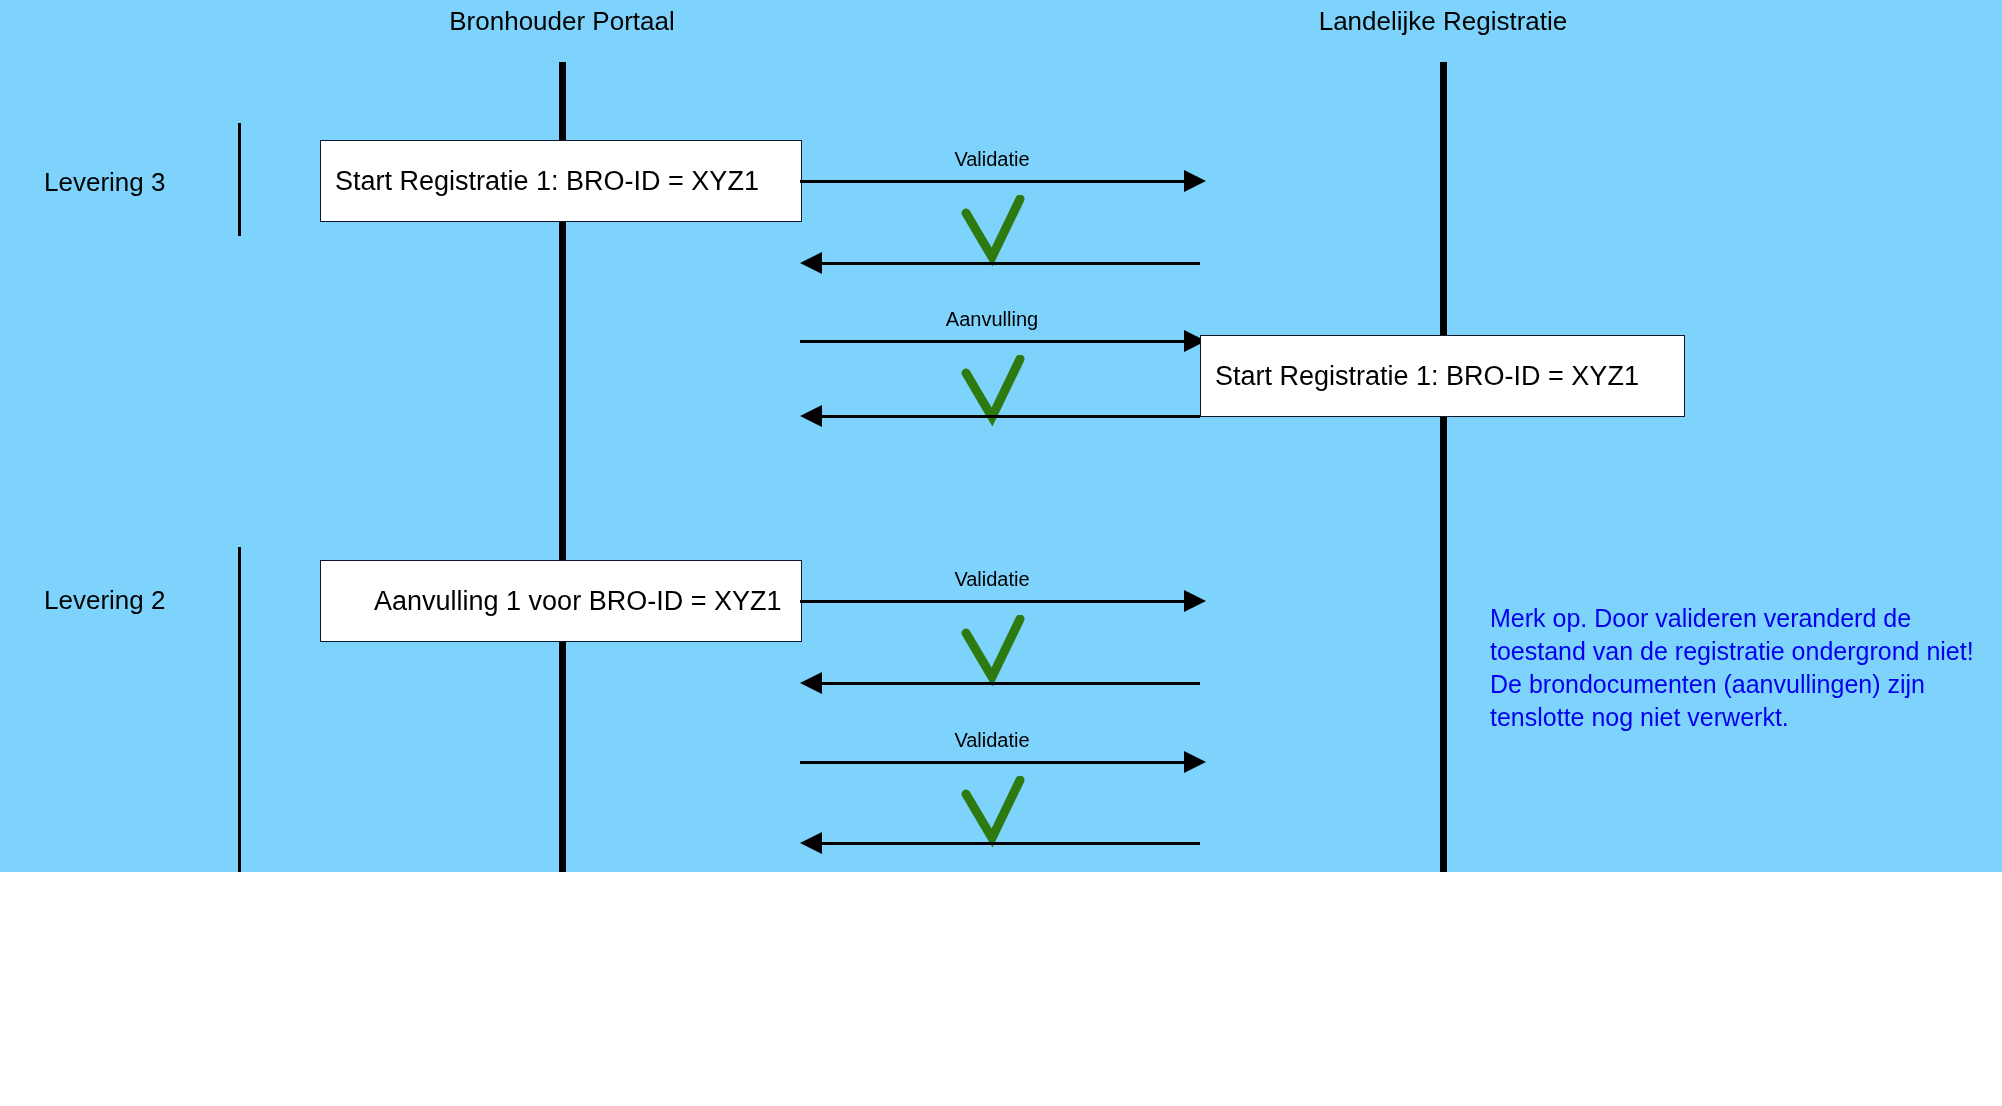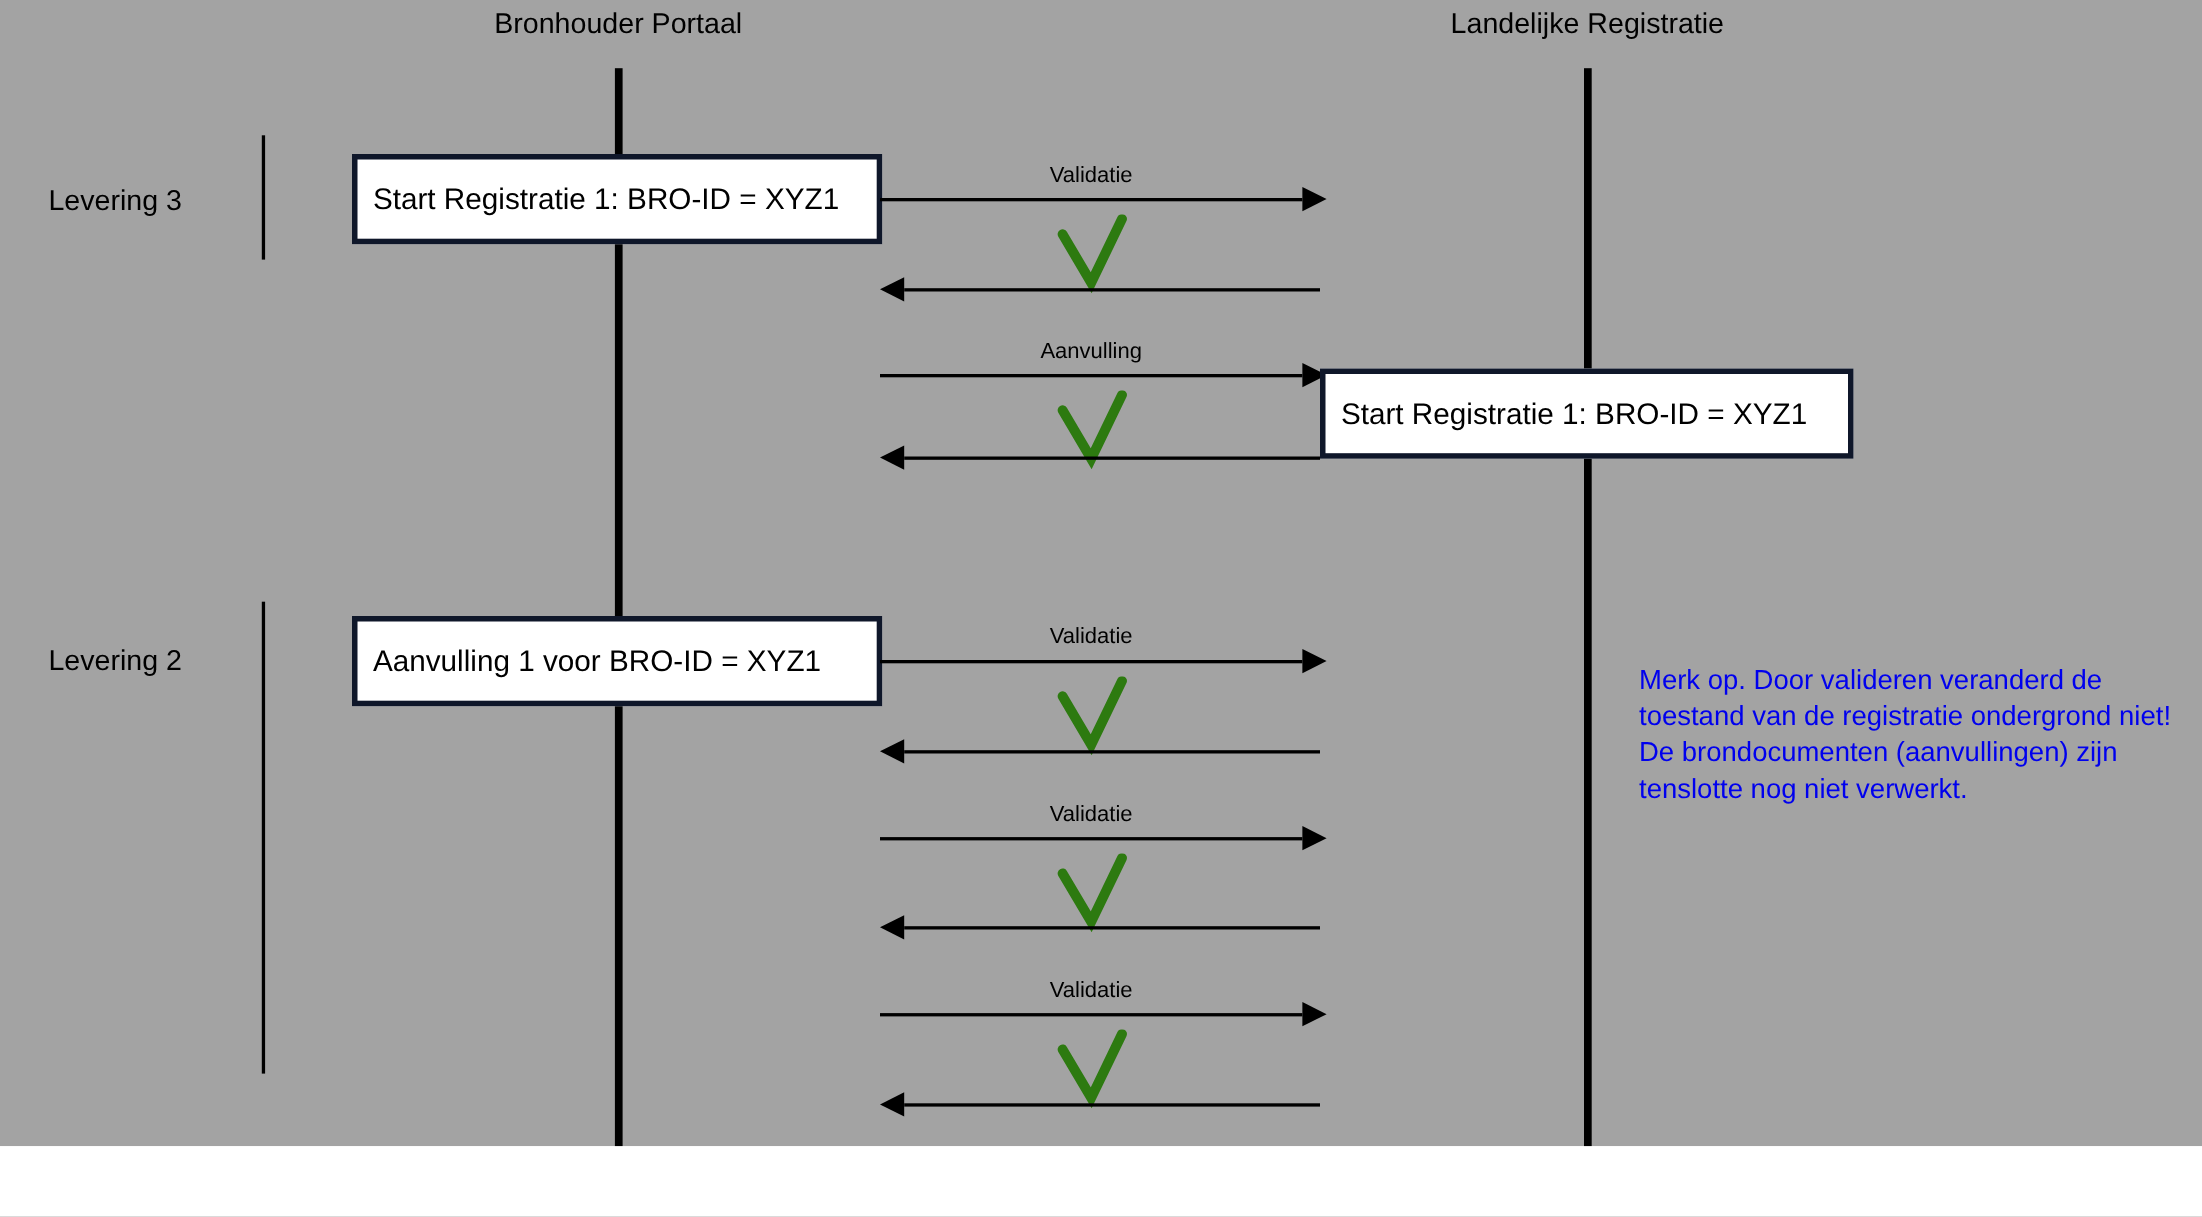--- a/index.html
+++ b/index.html
@@ -5,7 +5,7 @@
 <style>
   html,body{margin:0;padding:0;background:#ffffff;}
   body{font-family:"Liberation Sans", sans-serif;color:#000;}
-  #stage{position:relative;width:2002px;height:1042px;background:#a3a3a3;overflow:hidden;}
+  #stage{position:relative;width:2002px;height:872px;background:#7dd3fc;overflow:hidden;}
 
   .lifeline-header{
     position:absolute;font-size:26px;color:#000;white-space:nowrap;

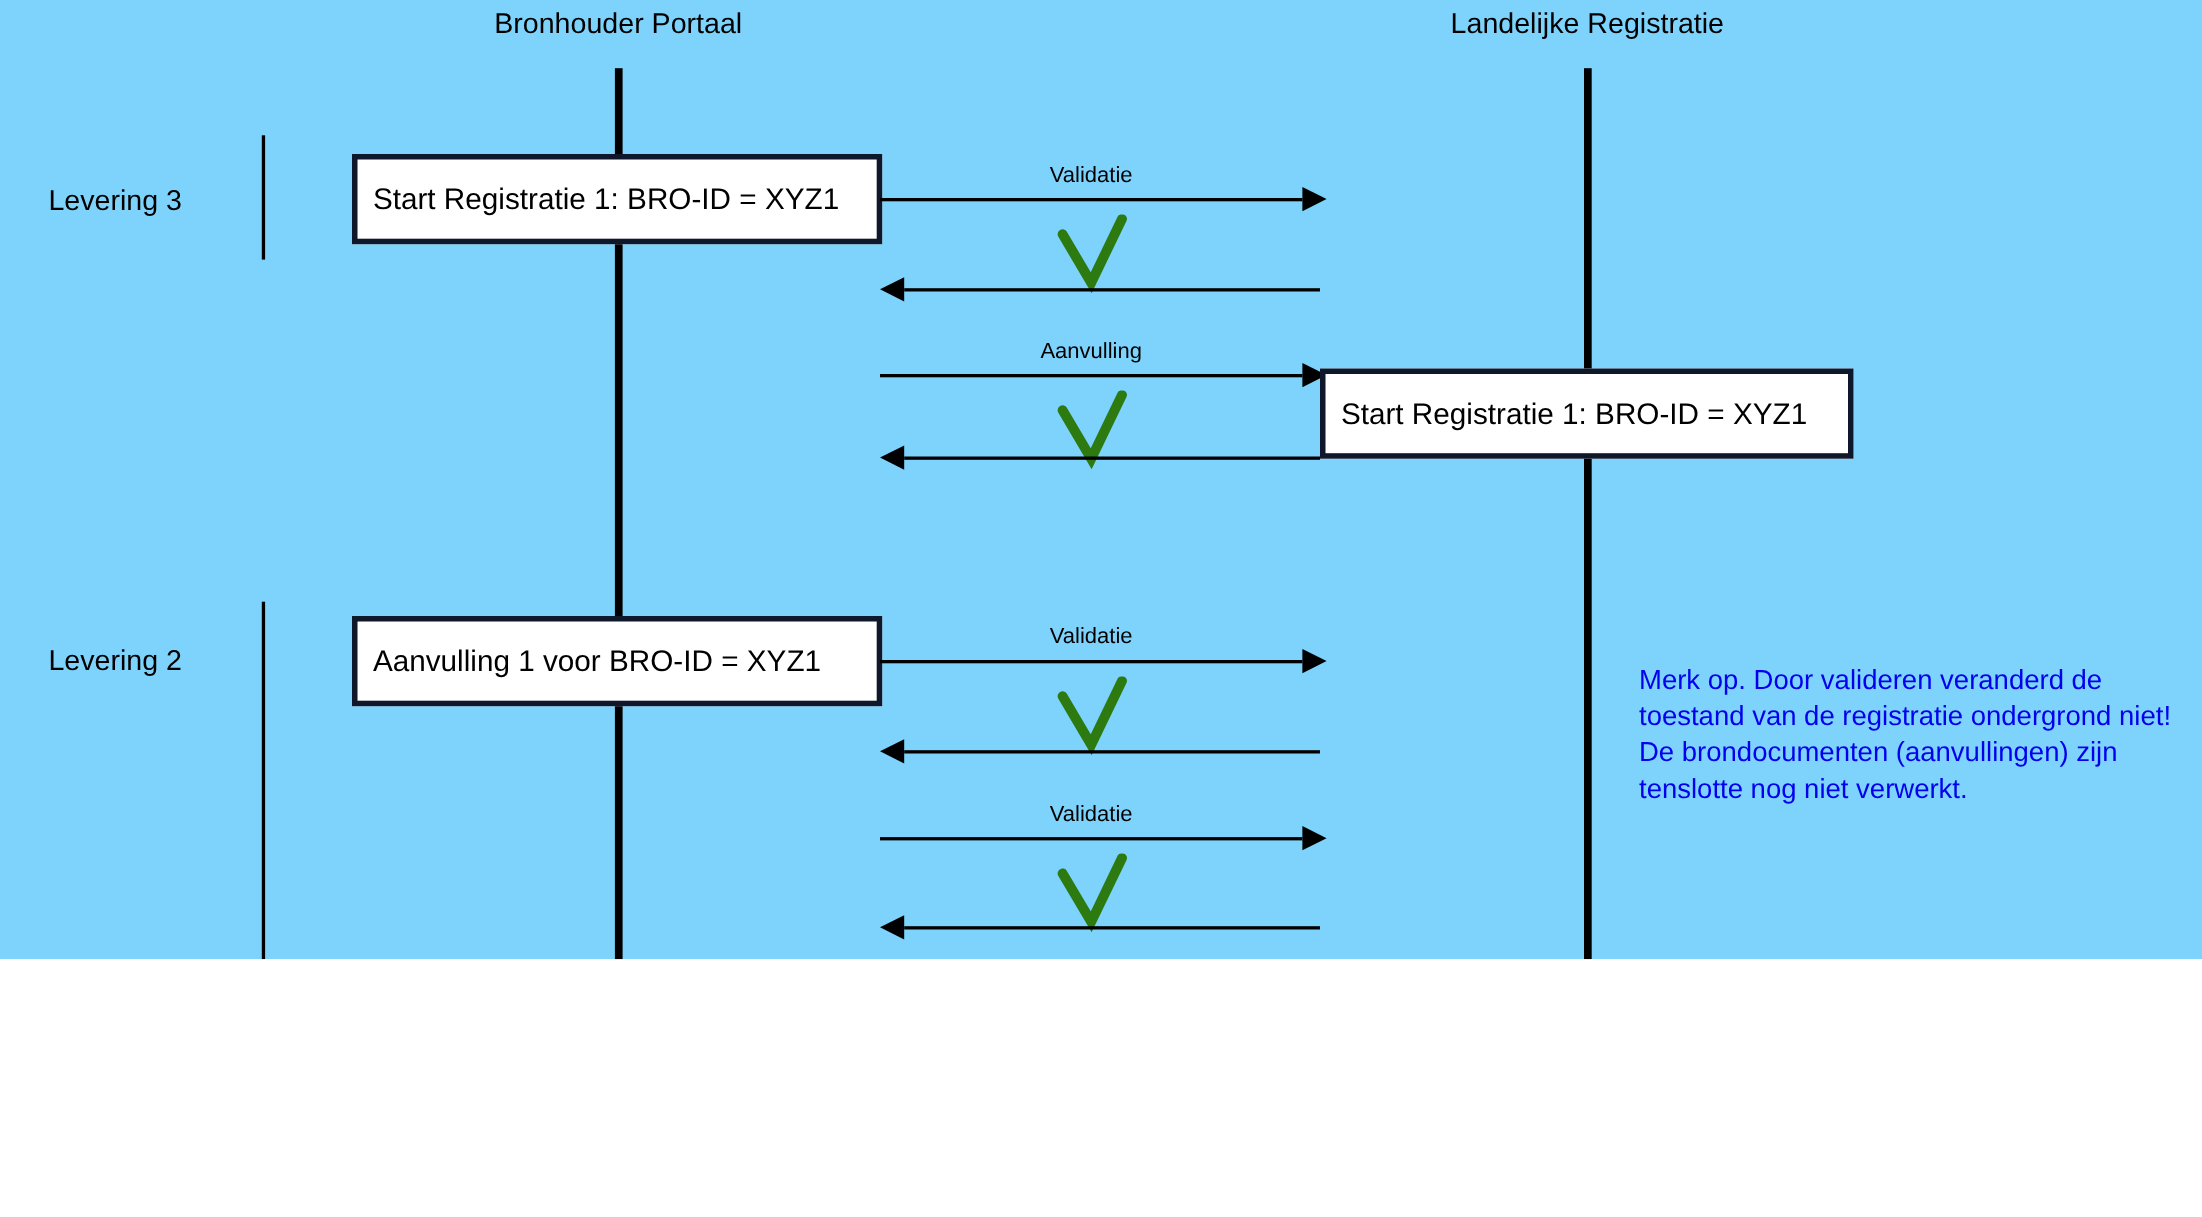--- a/index.html
+++ b/index.html
@@ -21,7 +21,7 @@
     position:absolute;width:3px;background:#000;
   }
   .msgbox{
-    position:absolute;border:5px solid #0f172a;background:#fff;
+    position:absolute;border:1px solid #0f172a;background:#fff;
     box-sizing:border-box;display:flex;align-items:center;
   }
   .msgbox span{

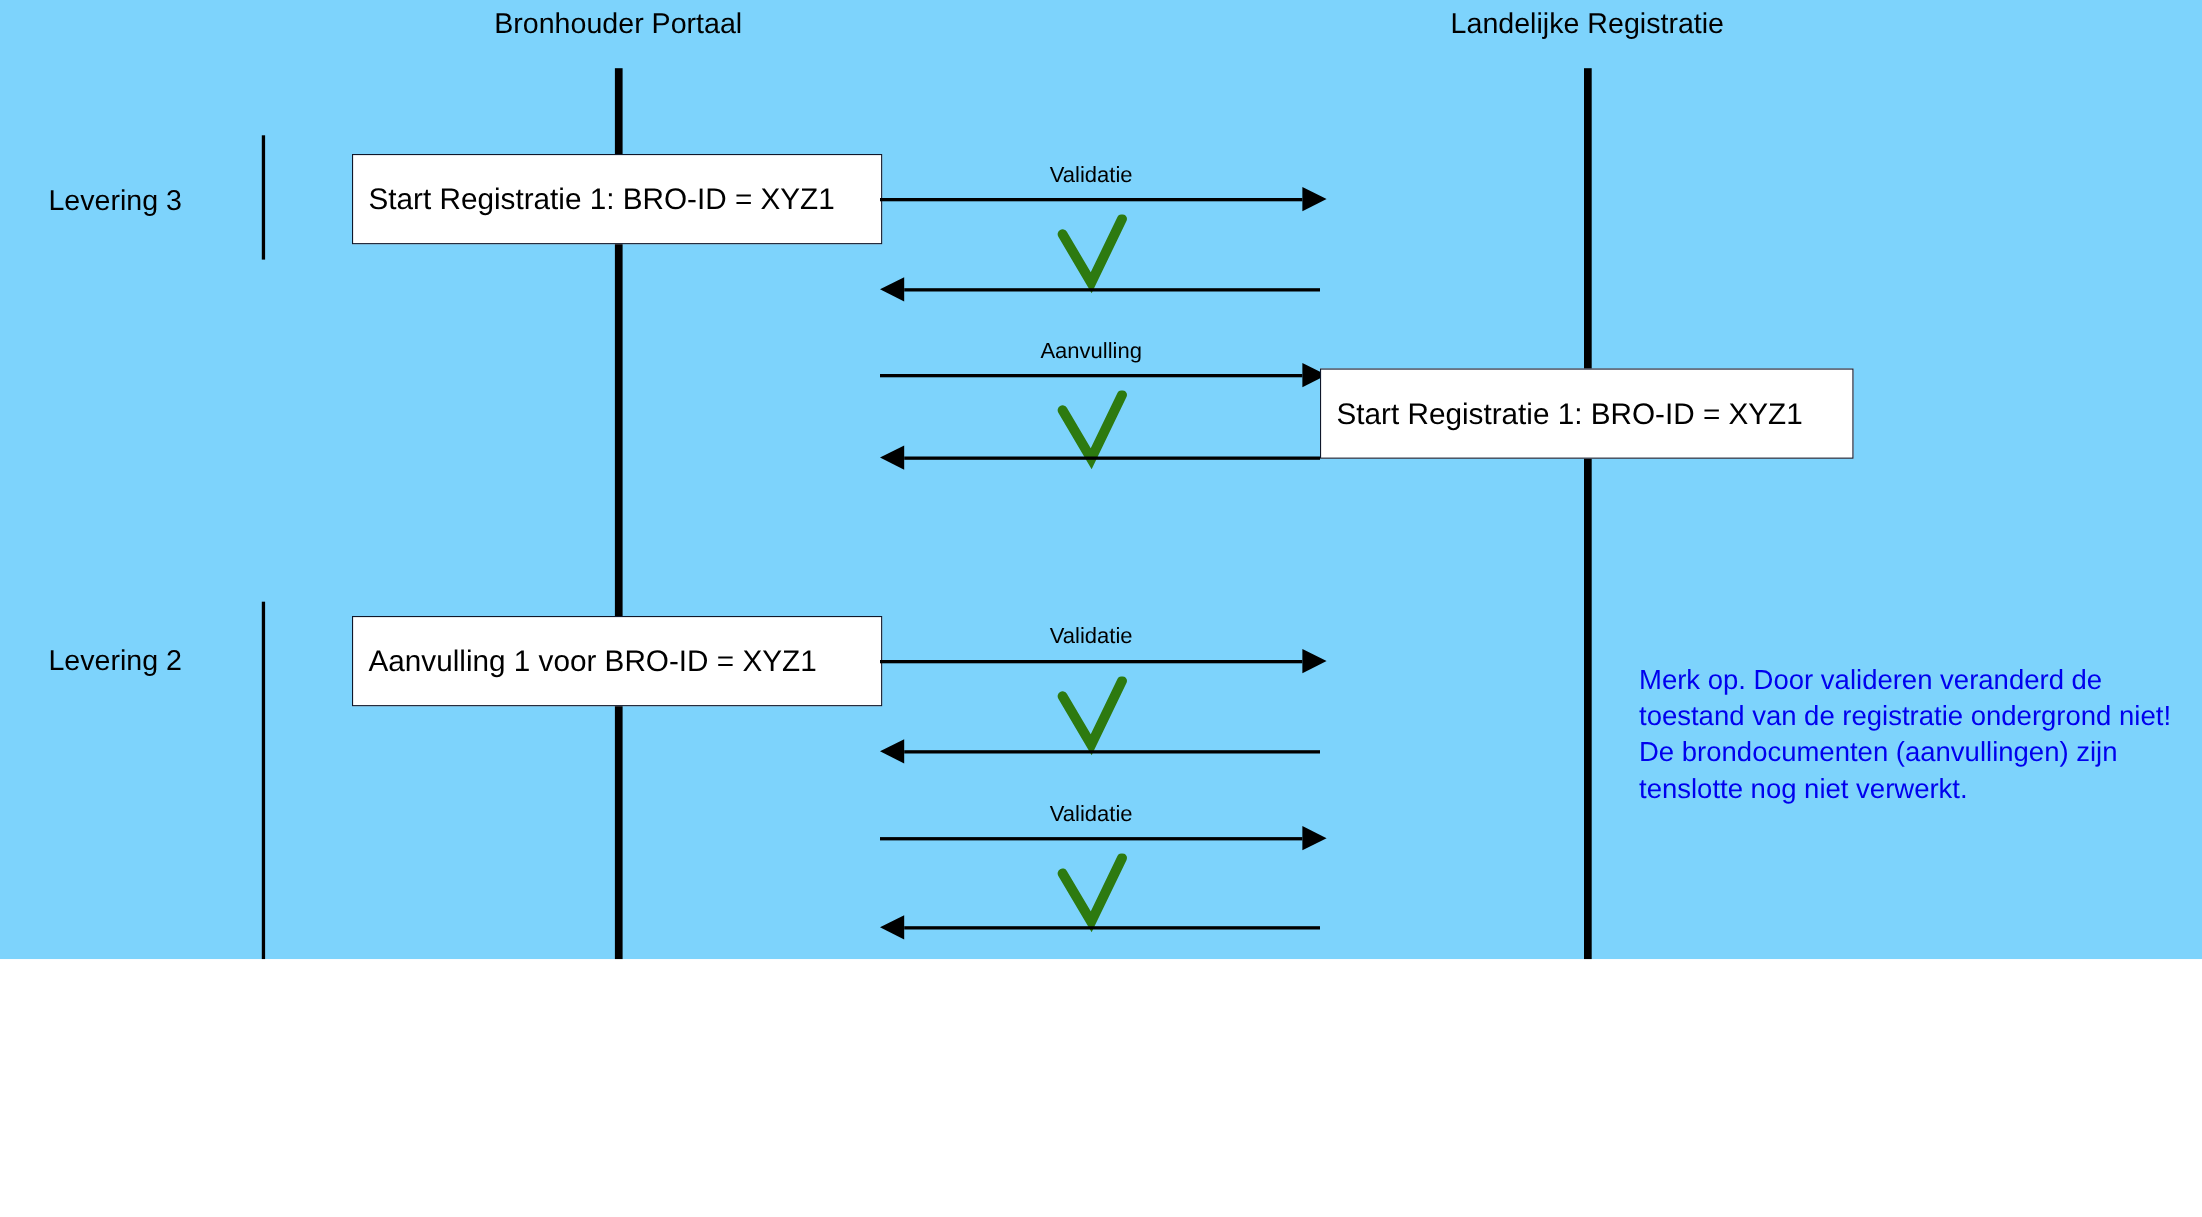--- a/index.html
+++ b/index.html
@@ -102,7 +102,7 @@
   <div class="arrow-line" style="left:822px;top:415px;width:378px;"></div>
   <div class="arrow-head-left" style="left:800px;top:405px;"></div>
 
-  <div class="msgbox" style="left:320px;top:560px;width:482px;height:82px;">
+  <div class="msgbox" style="left:320px;top:560px;width:482px;height:82px;padding-left:39px;">
     <span>Aanvulling 1 voor BRO-ID = XYZ1</span>
   </div>
 

